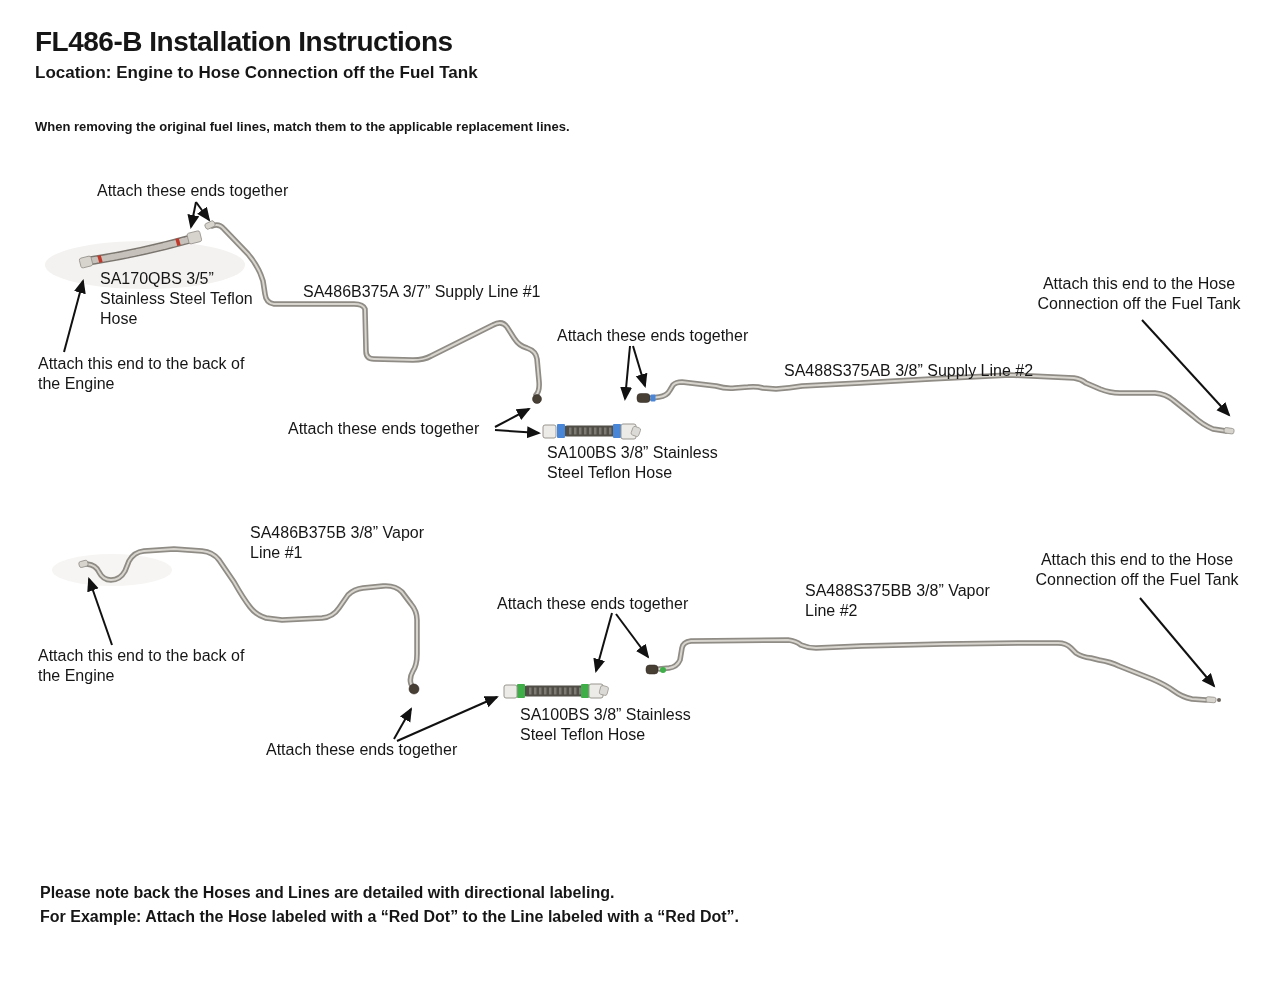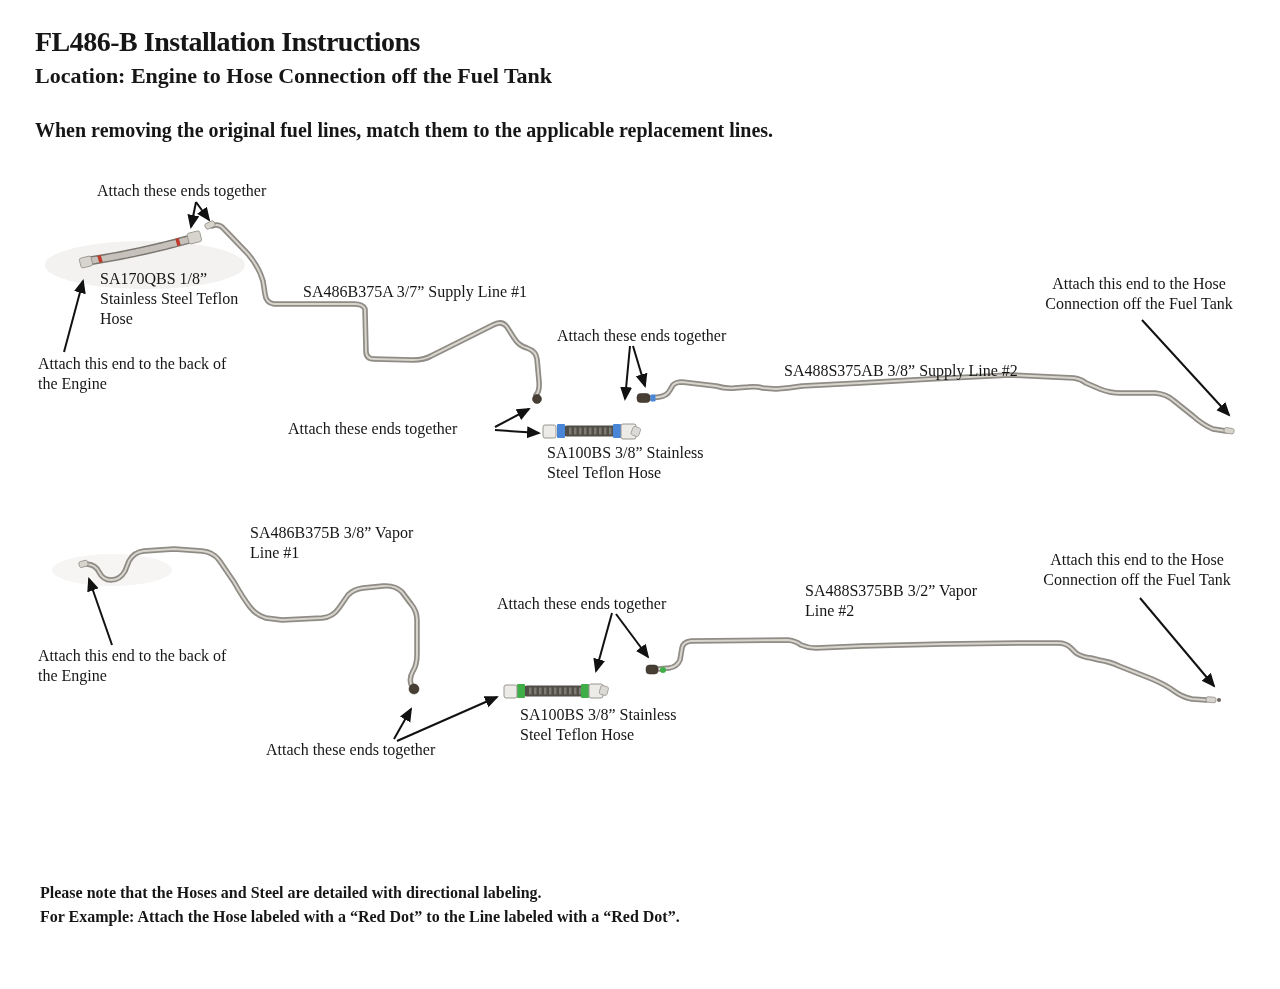--- a/index.html
+++ b/index.html
@@ -5,7 +5,7 @@
   html,body{margin:0;padding:0;background:#fff;}
   .page{
     position:relative;width:1280px;height:989px;background:#ffffff;
-    font-family:Liberation Serif, serif;color:#161616;overflow:hidden;
+    font-family:Liberation Sans, sans-serif;color:#161616;overflow:hidden;
   }
   .title{
     position:absolute;left:35px;top:26px;font-size:28px;font-weight:bold;

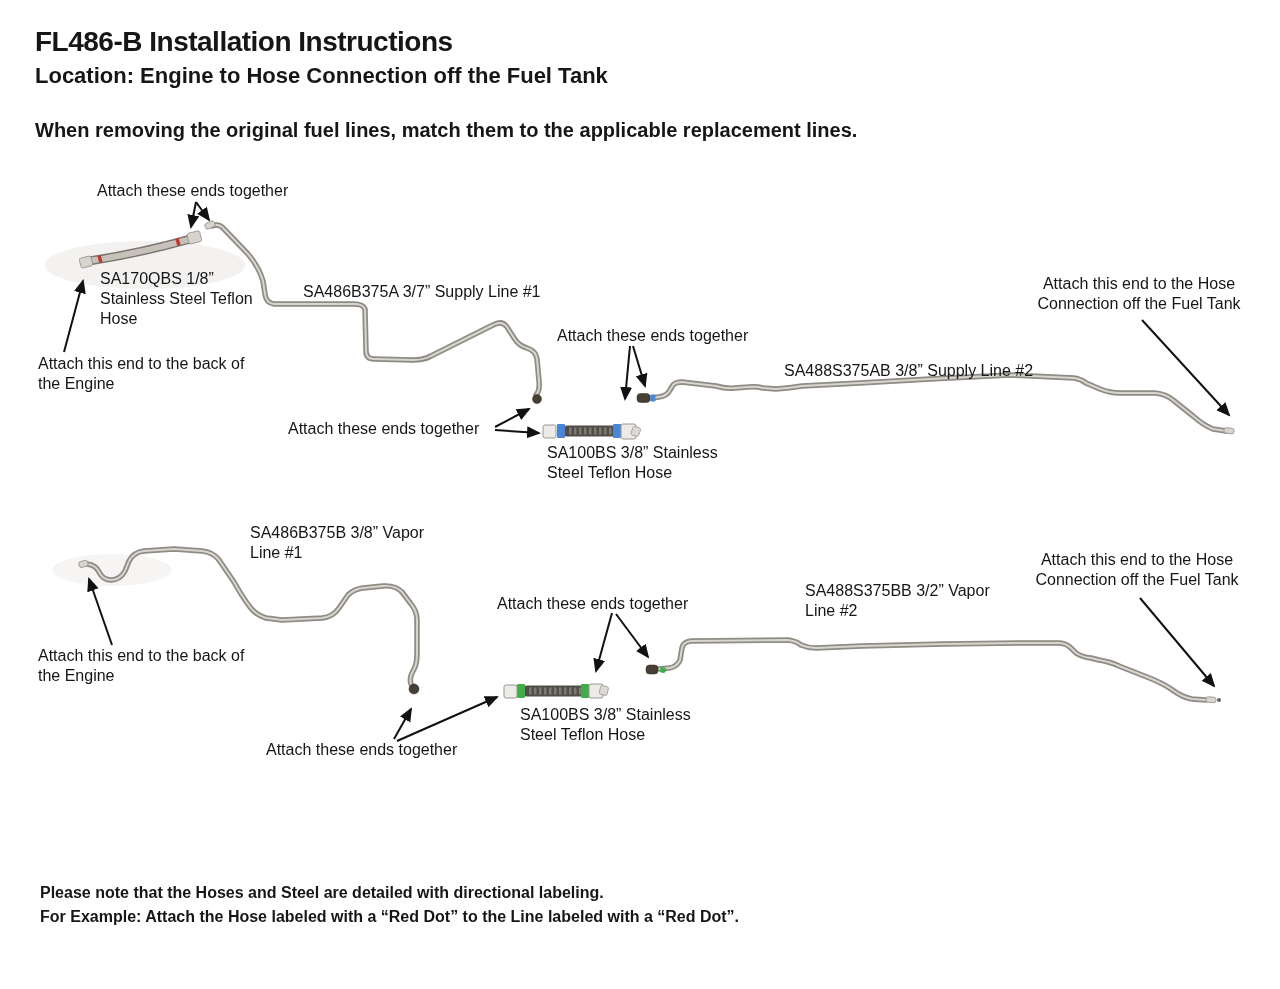--- a/index.html
+++ b/index.html
@@ -12,7 +12,7 @@
     letter-spacing:-0.5px;white-space:nowrap;
   }
   .subtitle{
-    position:absolute;left:35px;top:63px;font-size:22px;font-weight:bold;white-space:nowrap;
+    position:absolute;left:35px;top:63px;font-size:17px;font-weight:bold;white-space:nowrap;
   }
   .intro{
     position:absolute;left:35px;top:119px;font-size:20px;font-weight:bold;white-space:nowrap;

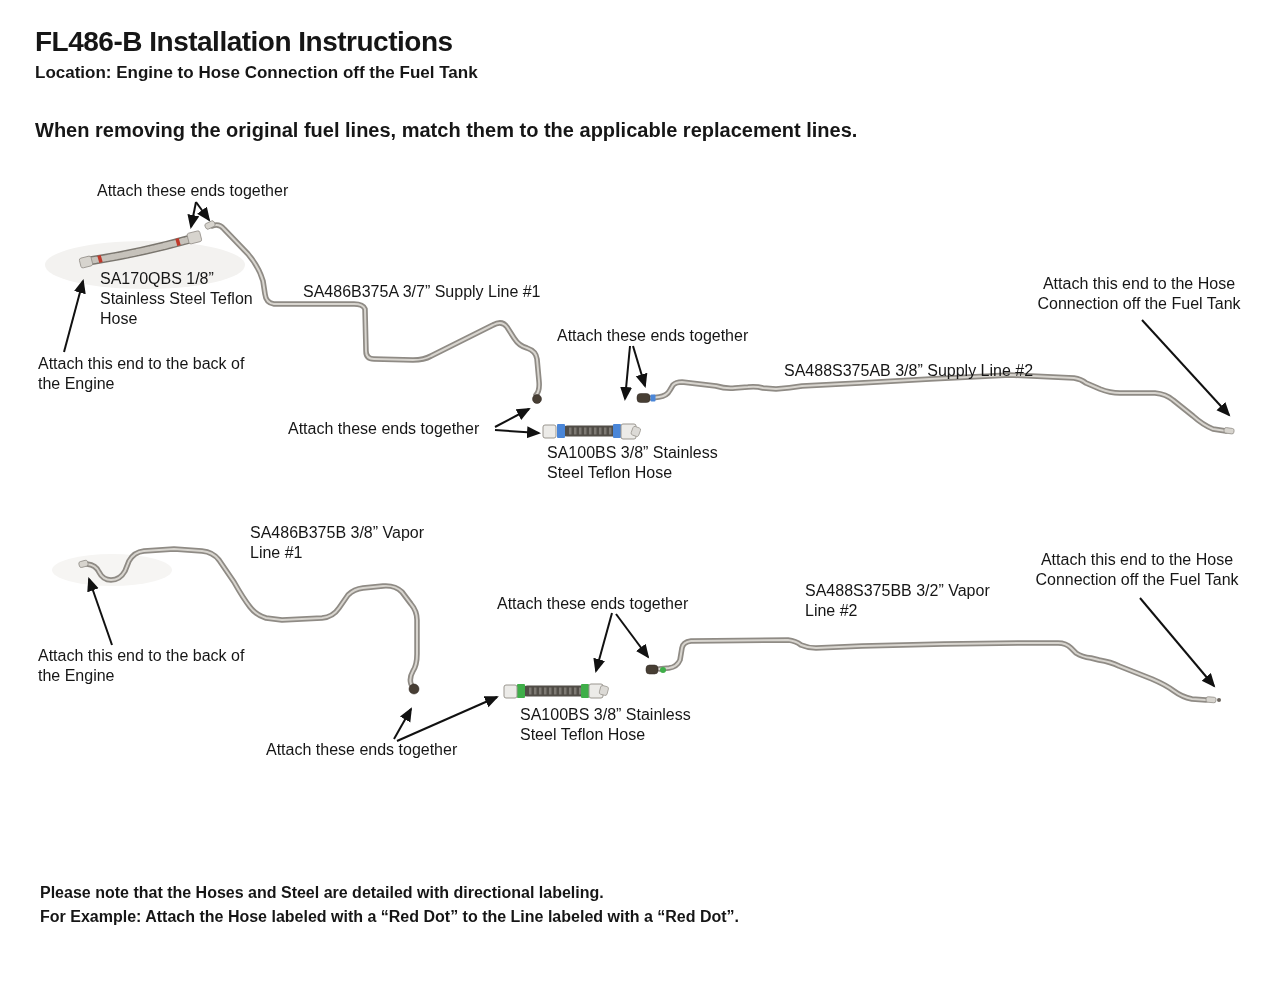--- a/index.html
+++ b/index.html
@@ -15,7 +15,7 @@
     position:absolute;left:35px;top:63px;font-size:17px;font-weight:bold;white-space:nowrap;
   }
   .intro{
-    position:absolute;left:35px;top:119px;font-size:20px;font-weight:bold;white-space:nowrap;
+    position:absolute;left:35px;top:119px;font-size:13px;font-weight:bold;white-space:nowrap;
   }
   .lbl{
     position:absolute;font-size:16px;line-height:20px;color:#161616;

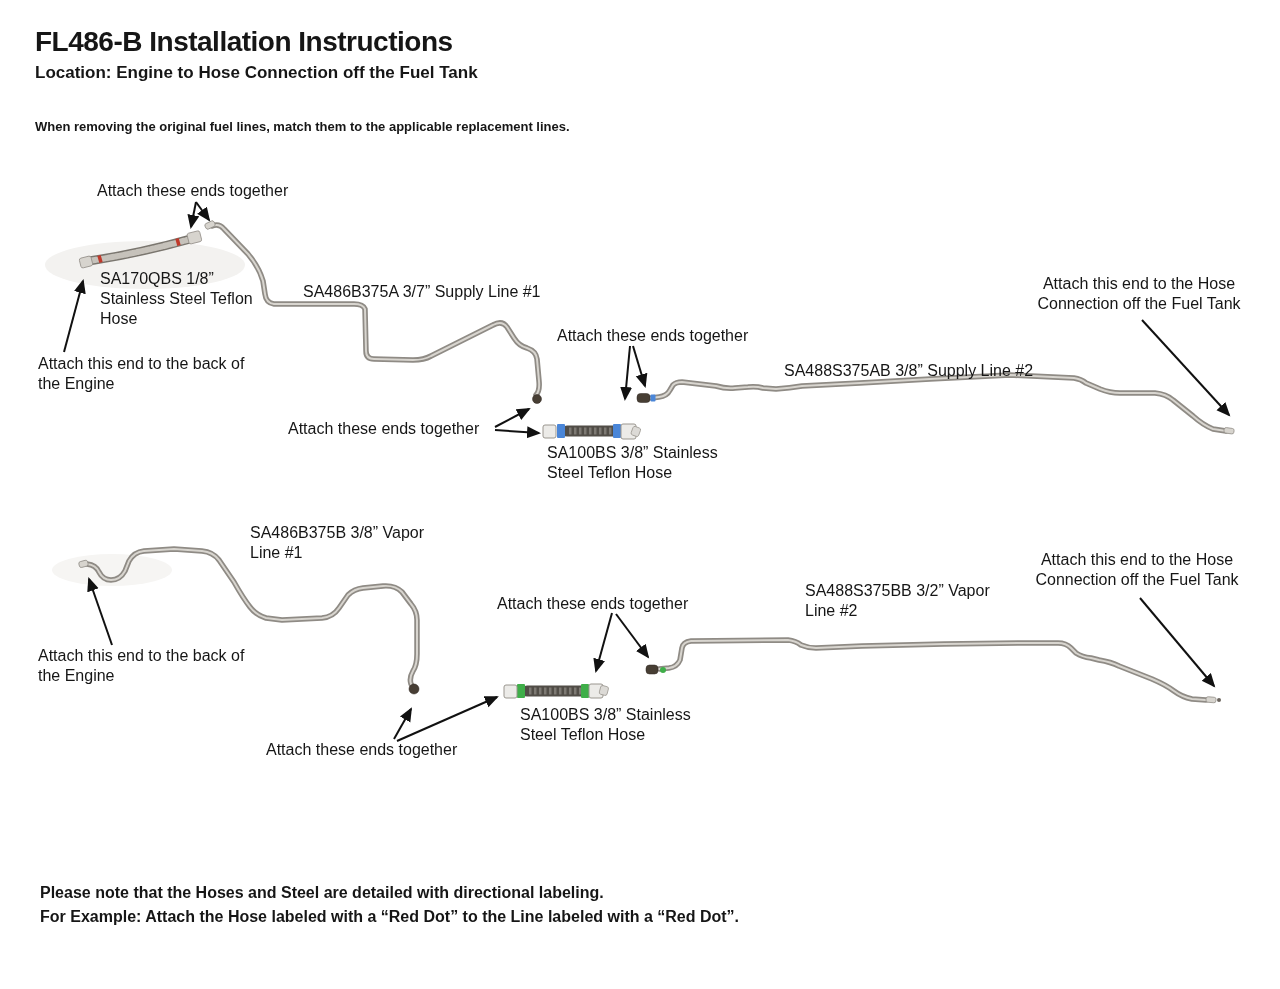--- a/index.html
+++ b/index.html
@@ -139,7 +139,7 @@
   </svg>
 
   <div class="lbl" style="left:97px;top:181px;">Attach these ends together</div>
-  <div class="lbl" style="left:100px;top:269px;">SA170QBS 1/8”
+  <div class="lbl" style="left:100px;top:269px;">SA170QBS 3/5”
 Stainless Steel Teflon
 Hose</div>
   <div class="lbl" style="left:38px;top:354px;">Attach this end to the back of

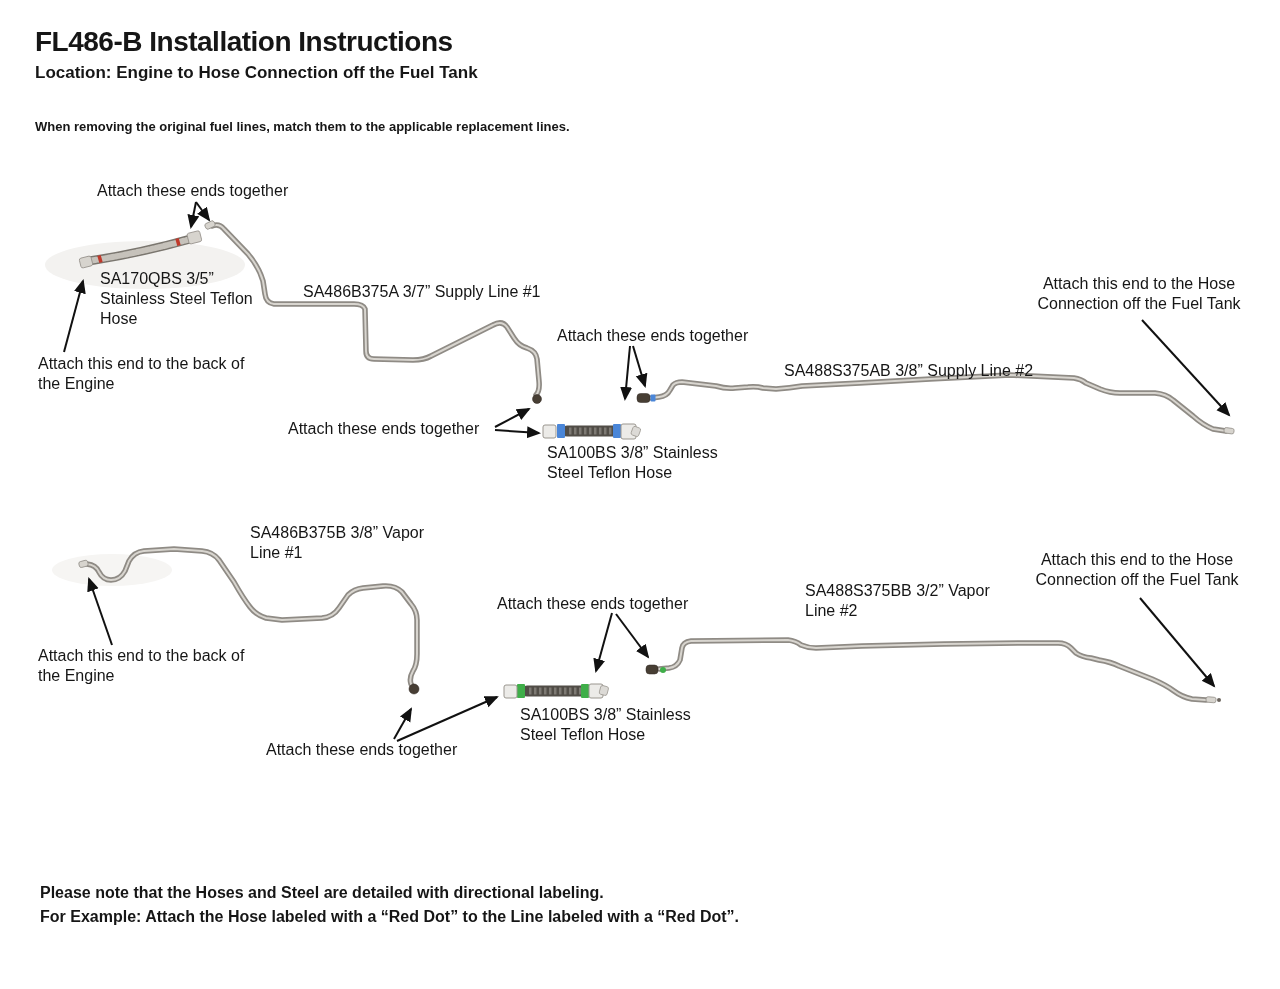--- a/index.html
+++ b/index.html
@@ -161,7 +161,7 @@
   <div class="lbl" style="left:497px;top:594px;">Attach these ends together</div>
   <div class="lbl" style="left:520px;top:705px;">SA100BS 3/8” Stainless
 Steel Teflon Hose</div>
-  <div class="lbl" style="left:805px;top:581px;">SA488S375BB 3/2” Vapor
+  <div class="lbl" style="left:805px;top:581px;">SA488S375BB 3/8” Vapor
 Line #2</div>
   <div class="lbl center" style="left:1026px;top:550px;width:222px;">Attach this end to the Hose
 Connection off the Fuel Tank</div>

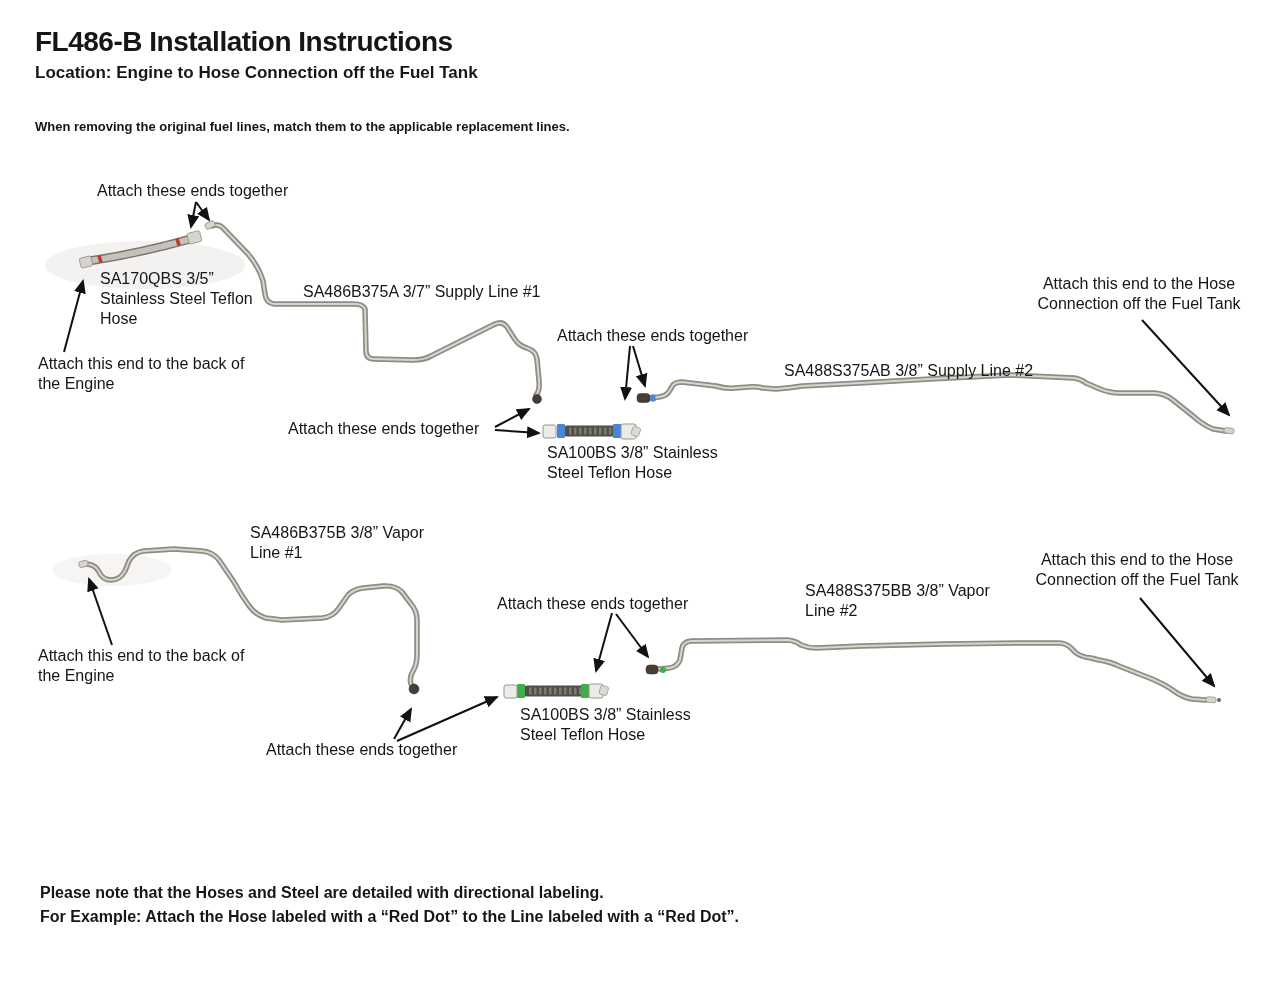--- a/index.html
+++ b/index.html
@@ -166,7 +166,7 @@
   <div class="lbl center" style="left:1026px;top:550px;width:222px;">Attach this end to the Hose
 Connection off the Fuel Tank</div>
 
-  <div class="note" style="top:884px;">Please note that the Hoses and Steel are detailed with directional labeling.</div>
+  <div class="note" style="top:884px;">Please note back the Hoses and Lines are detailed with directional labeling.</div>
   <div class="note" style="top:908px;">For Example: Attach the Hose labeled with a “Red Dot” to the Line labeled with a “Red Dot”.</div>
 
 </div>

